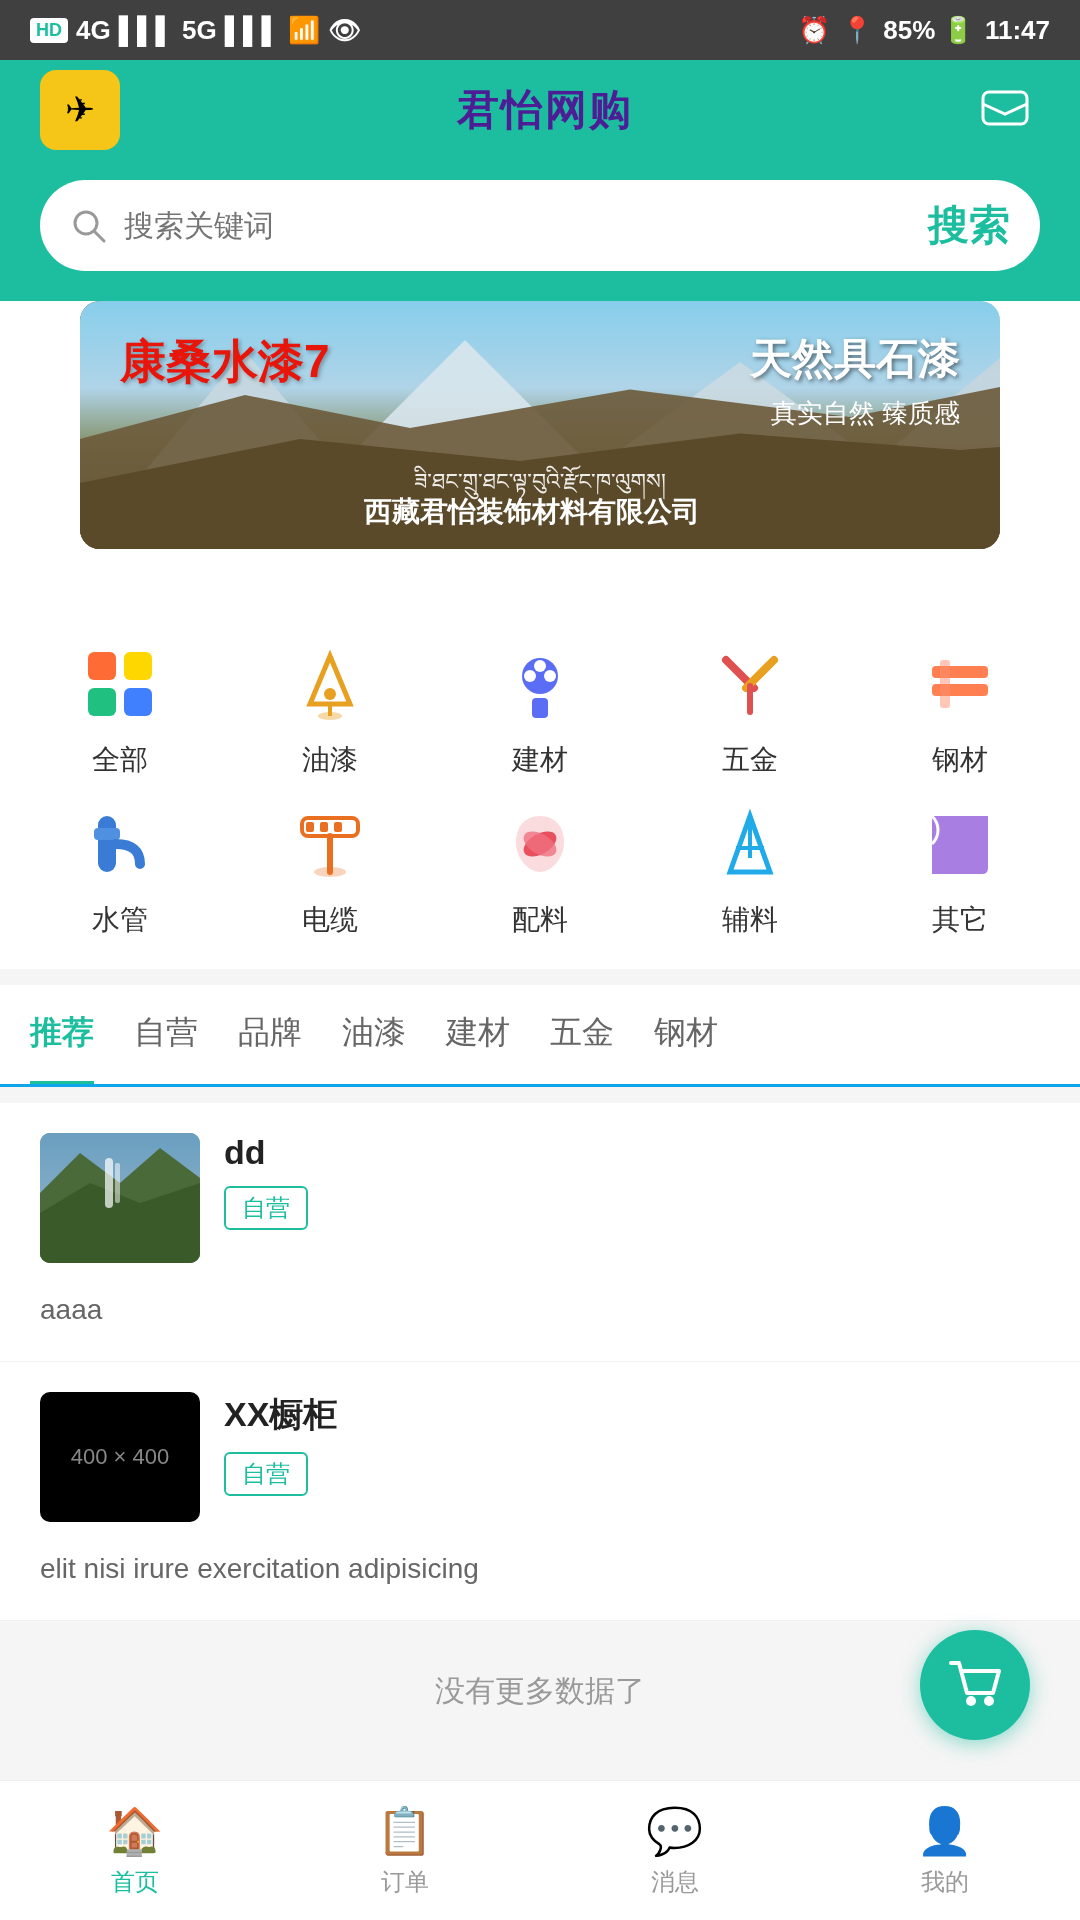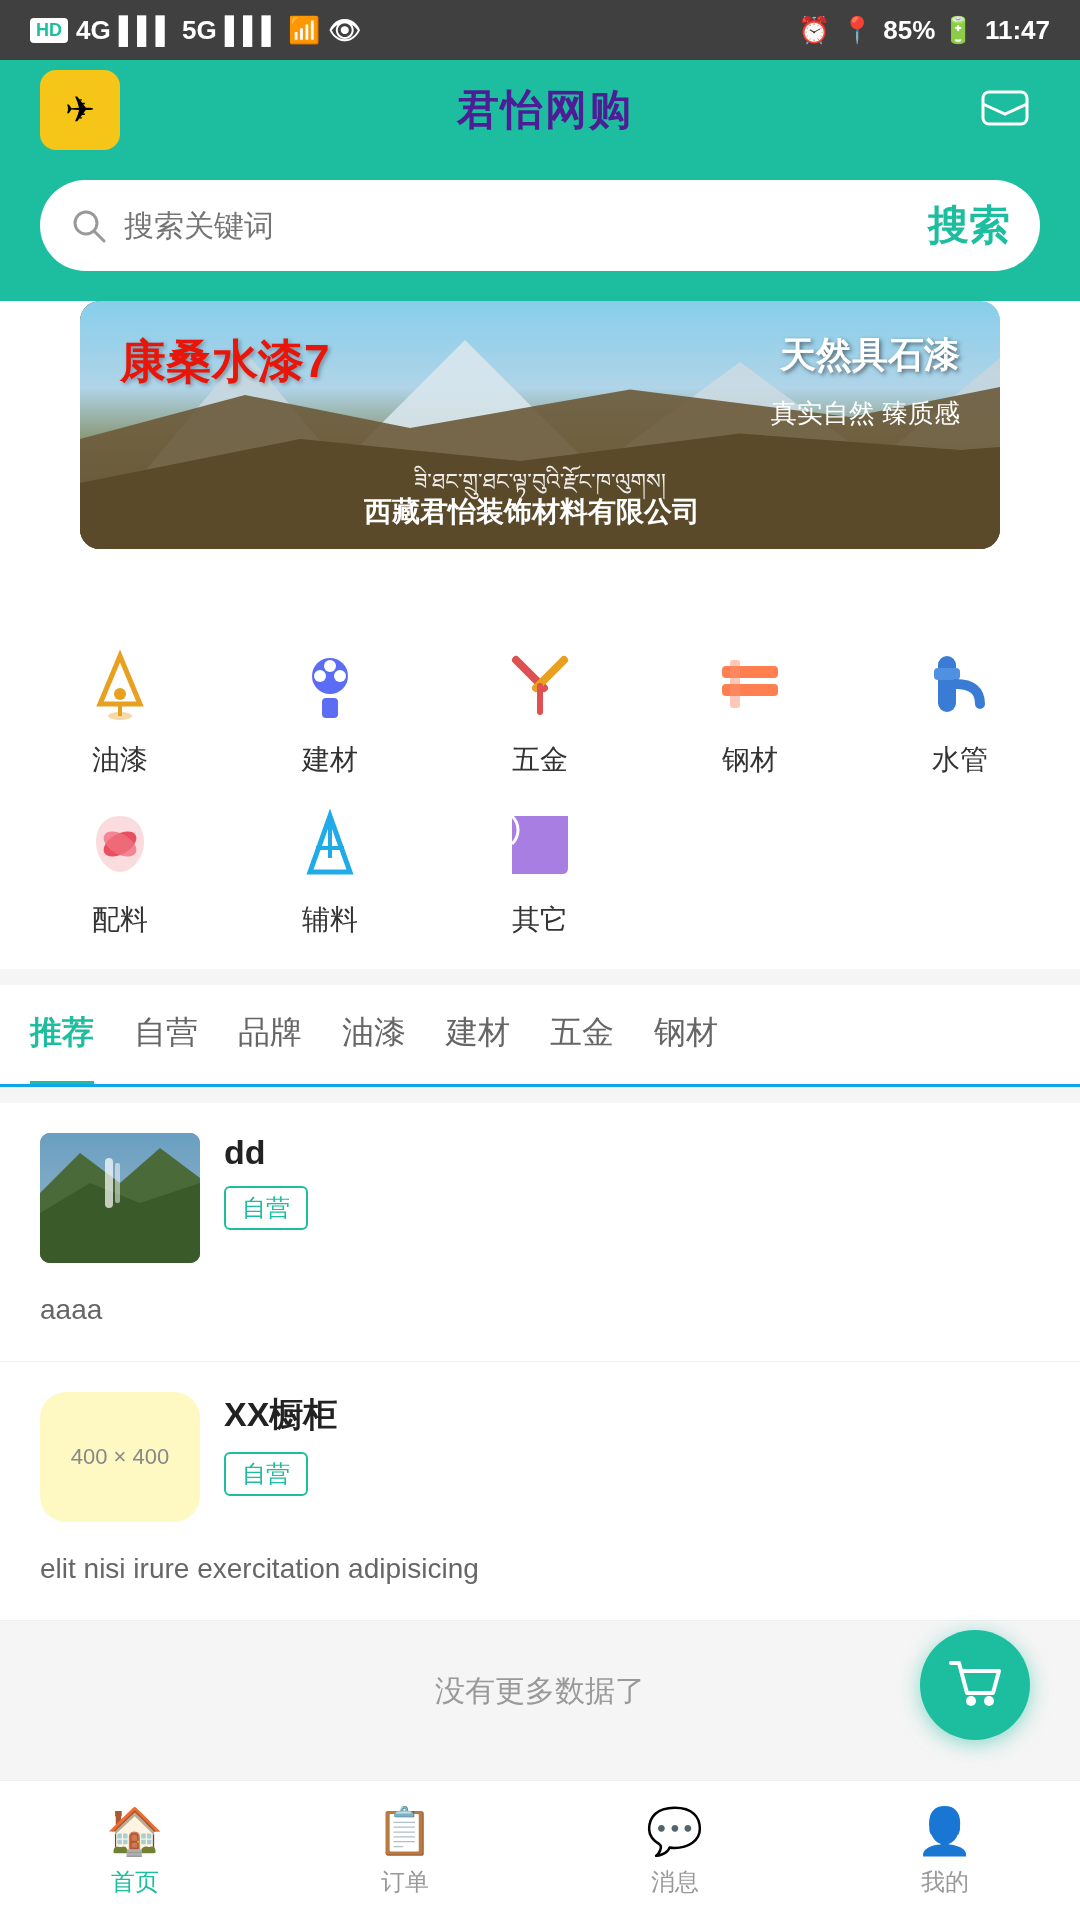--- a/index.html
+++ b/index.html
@@ -116,7 +116,7 @@
       top: 30px;
       right: 40px;
       color: white;
-      font-size: 36px;
+      font-size: 42px;
       font-weight: 800;
       text-shadow: 2px 2px 4px rgba(0,0,0,0.5);
       z-index: 2;

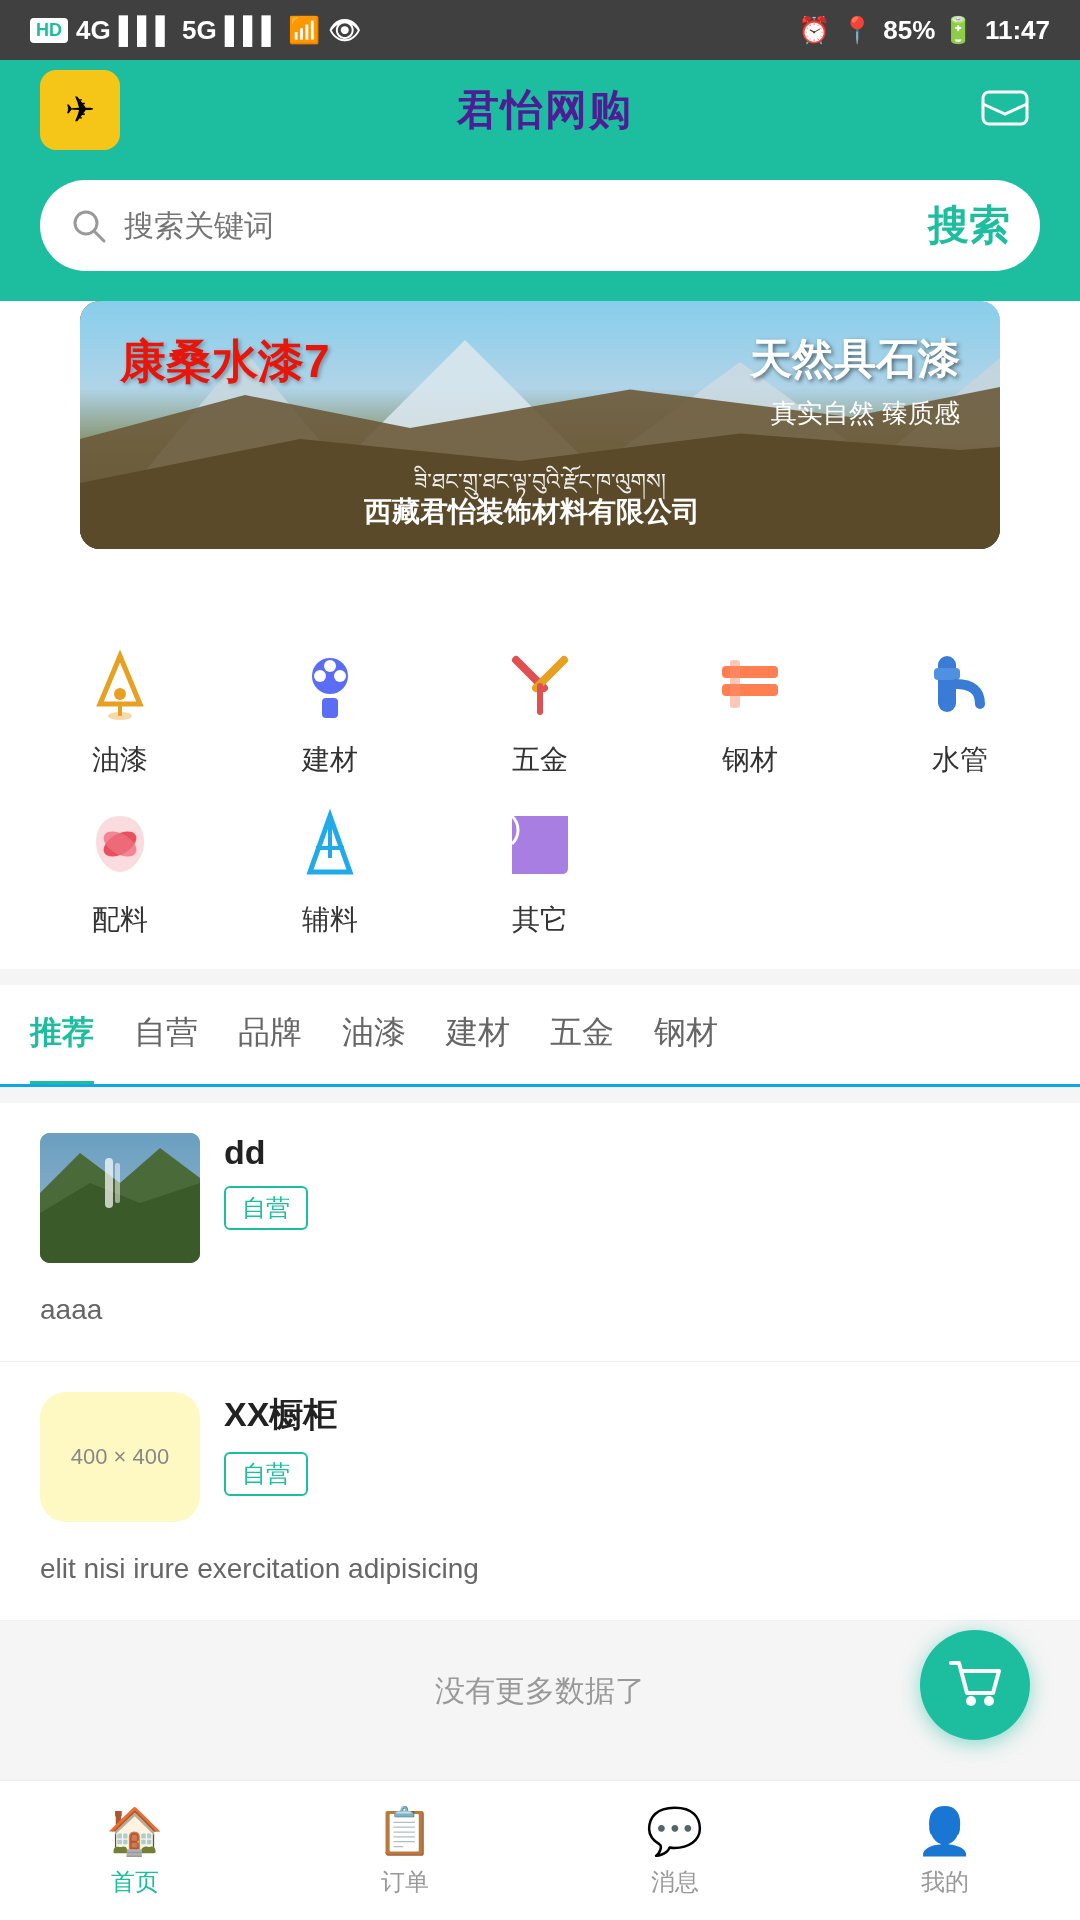--- a/index.html
+++ b/index.html
@@ -402,6 +402,17 @@
 
 <div class="category-grid">
 
+  <div class="category-item">
+    <div class="cat-icon">
+      <svg width="72" height="72" viewBox="0 0 72 72">
+        <rect x="4" y="4" width="28" height="28" rx="6" fill="#ff6b35"></rect>
+        <rect x="40" y="4" width="28" height="28" rx="6" fill="#ffd700"></rect>
+        <rect x="4" y="40" width="28" height="28" rx="6" fill="#20c080"></rect>
+        <rect x="40" y="40" width="28" height="28" rx="6" fill="#4080ff"></rect>
+      </svg>
+    </div>
+    <span class="cat-label">全部</span>
+  </div>
   <div class="category-item">
     <div class="cat-icon icon-paint">
       <svg width="72" height="72" viewBox="0 0 72 72">

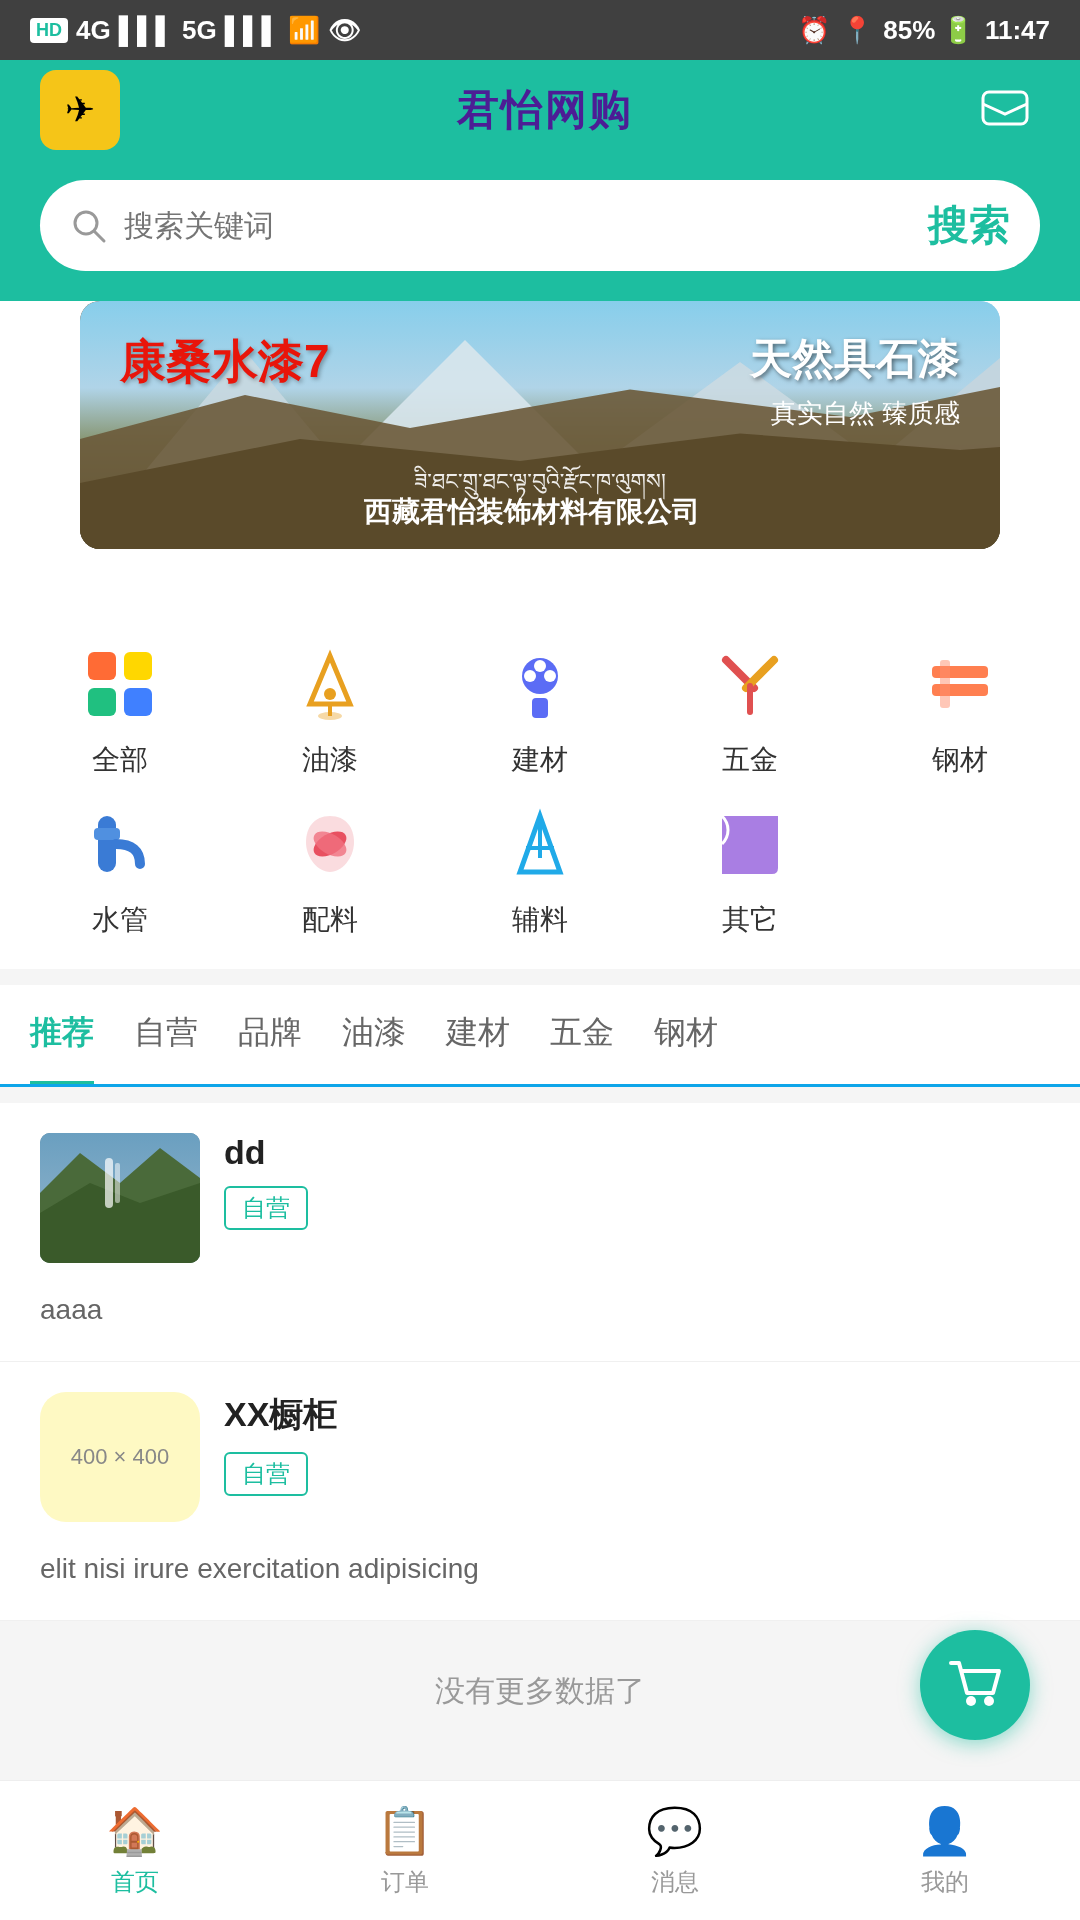--- a/index.html
+++ b/index.html
@@ -466,6 +466,19 @@
       </svg>
     </div>
     <span class="cat-label">水管</span>
+  </div>
+  <div class="category-item">
+    <div class="cat-icon">
+      <svg width="72" height="72" viewBox="0 0 72 72">
+        <rect x="8" y="10" width="56" height="18" rx="6" fill="none" stroke="#e87020" stroke-width="4"></rect>
+        <rect x="12" y="14" width="8" height="10" rx="2" fill="#e87020"></rect>
+        <rect x="26" y="14" width="8" height="10" rx="2" fill="#e87020"></rect>
+        <rect x="40" y="14" width="8" height="10" rx="2" fill="#e87020"></rect>
+        <line x1="36" y1="28" x2="36" y2="64" stroke="#e87020" stroke-width="6" stroke-linecap="round"></line>
+        <ellipse cx="36" cy="64" rx="16" ry="5" fill="#e87020" opacity="0.3"></ellipse>
+      </svg>
+    </div>
+    <span class="cat-label">电缆</span>
   </div>
   <div class="category-item">
     <div class="cat-icon">

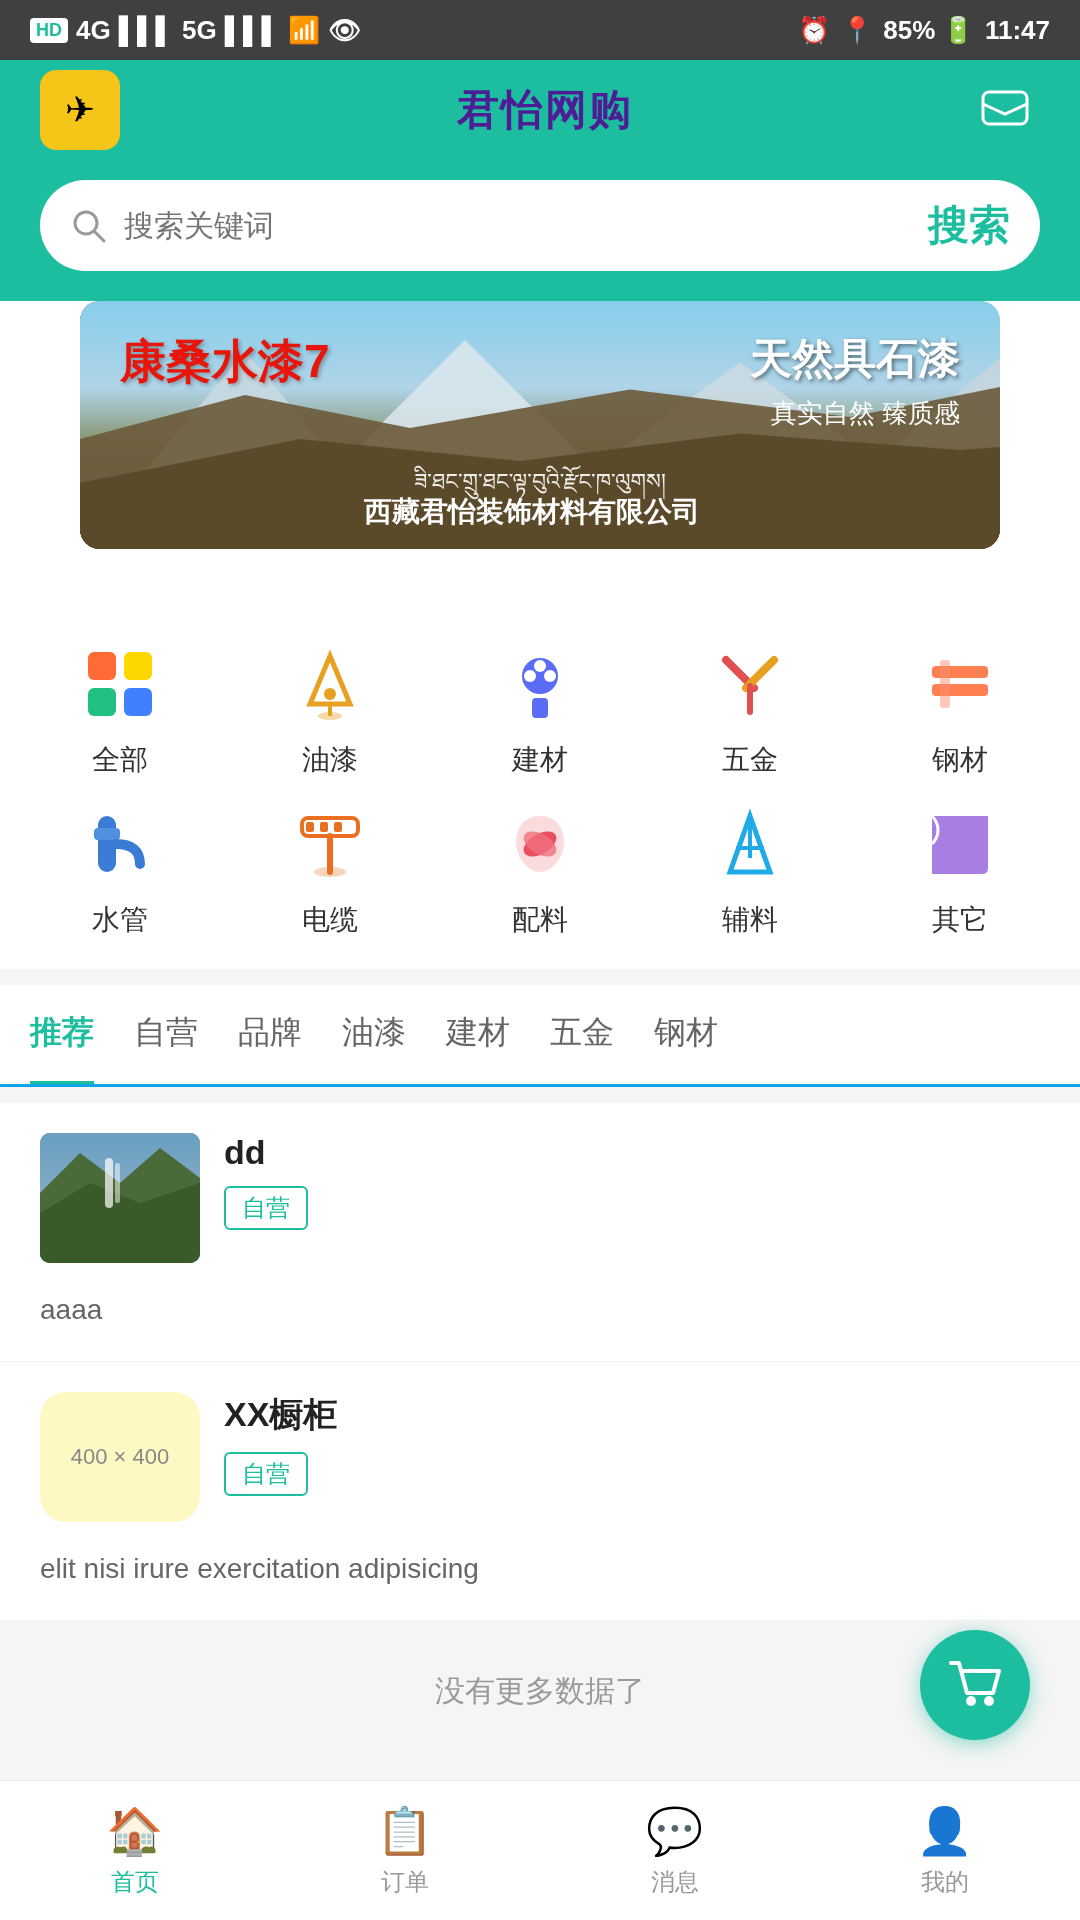--- a/index.html
+++ b/index.html
@@ -240,13 +240,12 @@
     .product-thumb-placeholder {
       width: 100%;
       height: 100%;
-      background: #fef9c3;
+      background: #000000;
       display: flex;
       align-items: center;
       justify-content: center;
       color: #888;
       font-size: 22px;
-      border-radius: 26px;
     }
     .product-thumb-waterfall {
       width: 100%;

